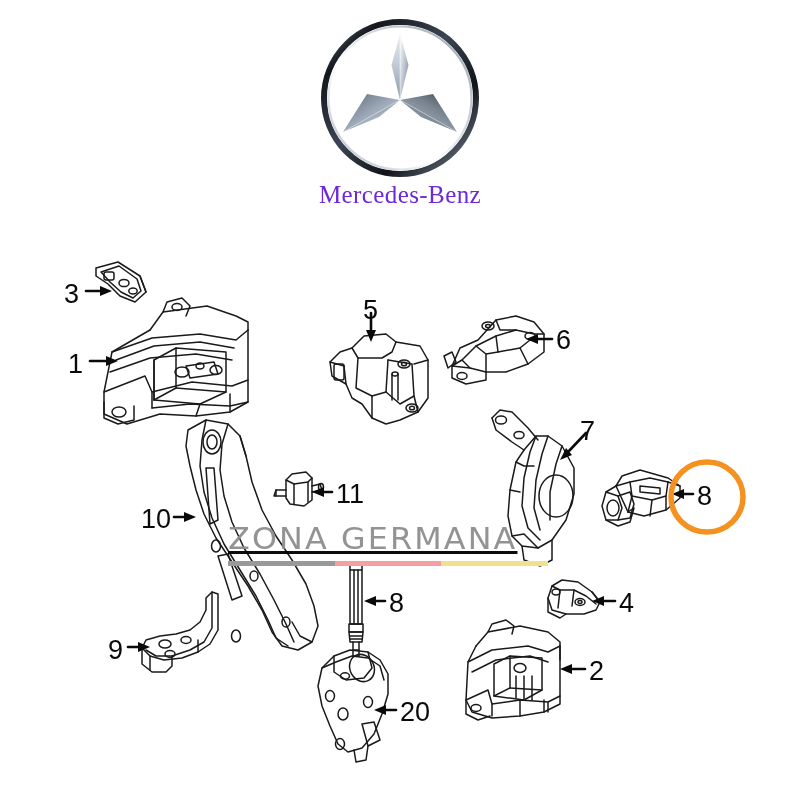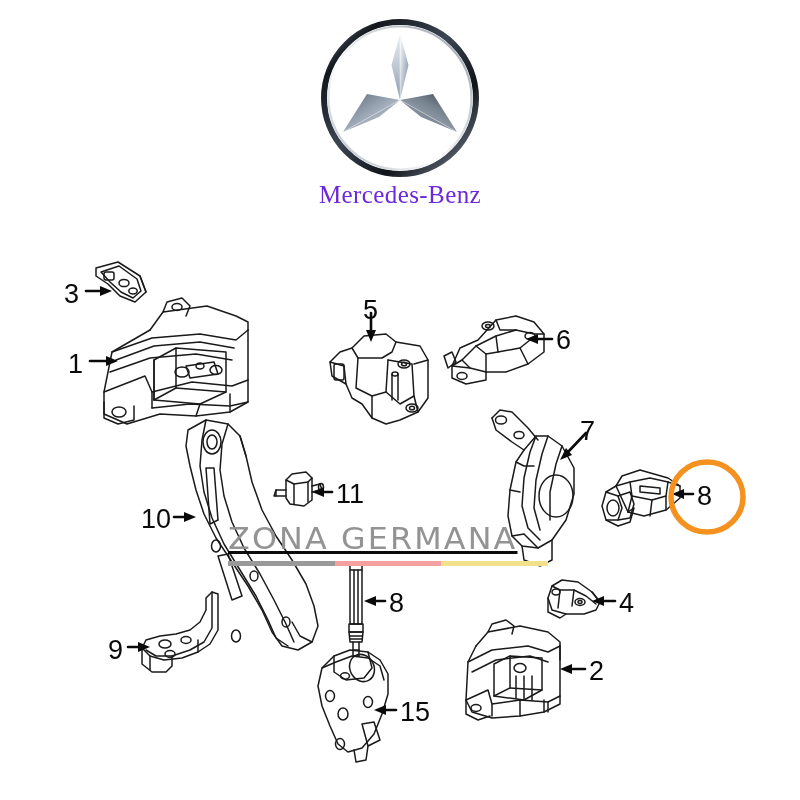--- a/index.html
+++ b/index.html
@@ -481,7 +481,7 @@
       <div class="callout-num" style="left: 697px; top: 483px;">8</div>
       <div class="callout-num" style="left: 108px; top: 637px;">9</div>
       <div class="callout-num" style="left: 141px; top: 506px;">10</div>
-      <div class="callout-num" style="left: 400px; top: 699px;">15</div>
+      <div class="callout-num" style="left: 400px; top: 699px;">20</div>
       <div class="callout-num" style="left: 336px; top: 481px;">11</div>
       <div class="callout-num" style="left: 389px; top: 590px;">8</div>
     </div>

